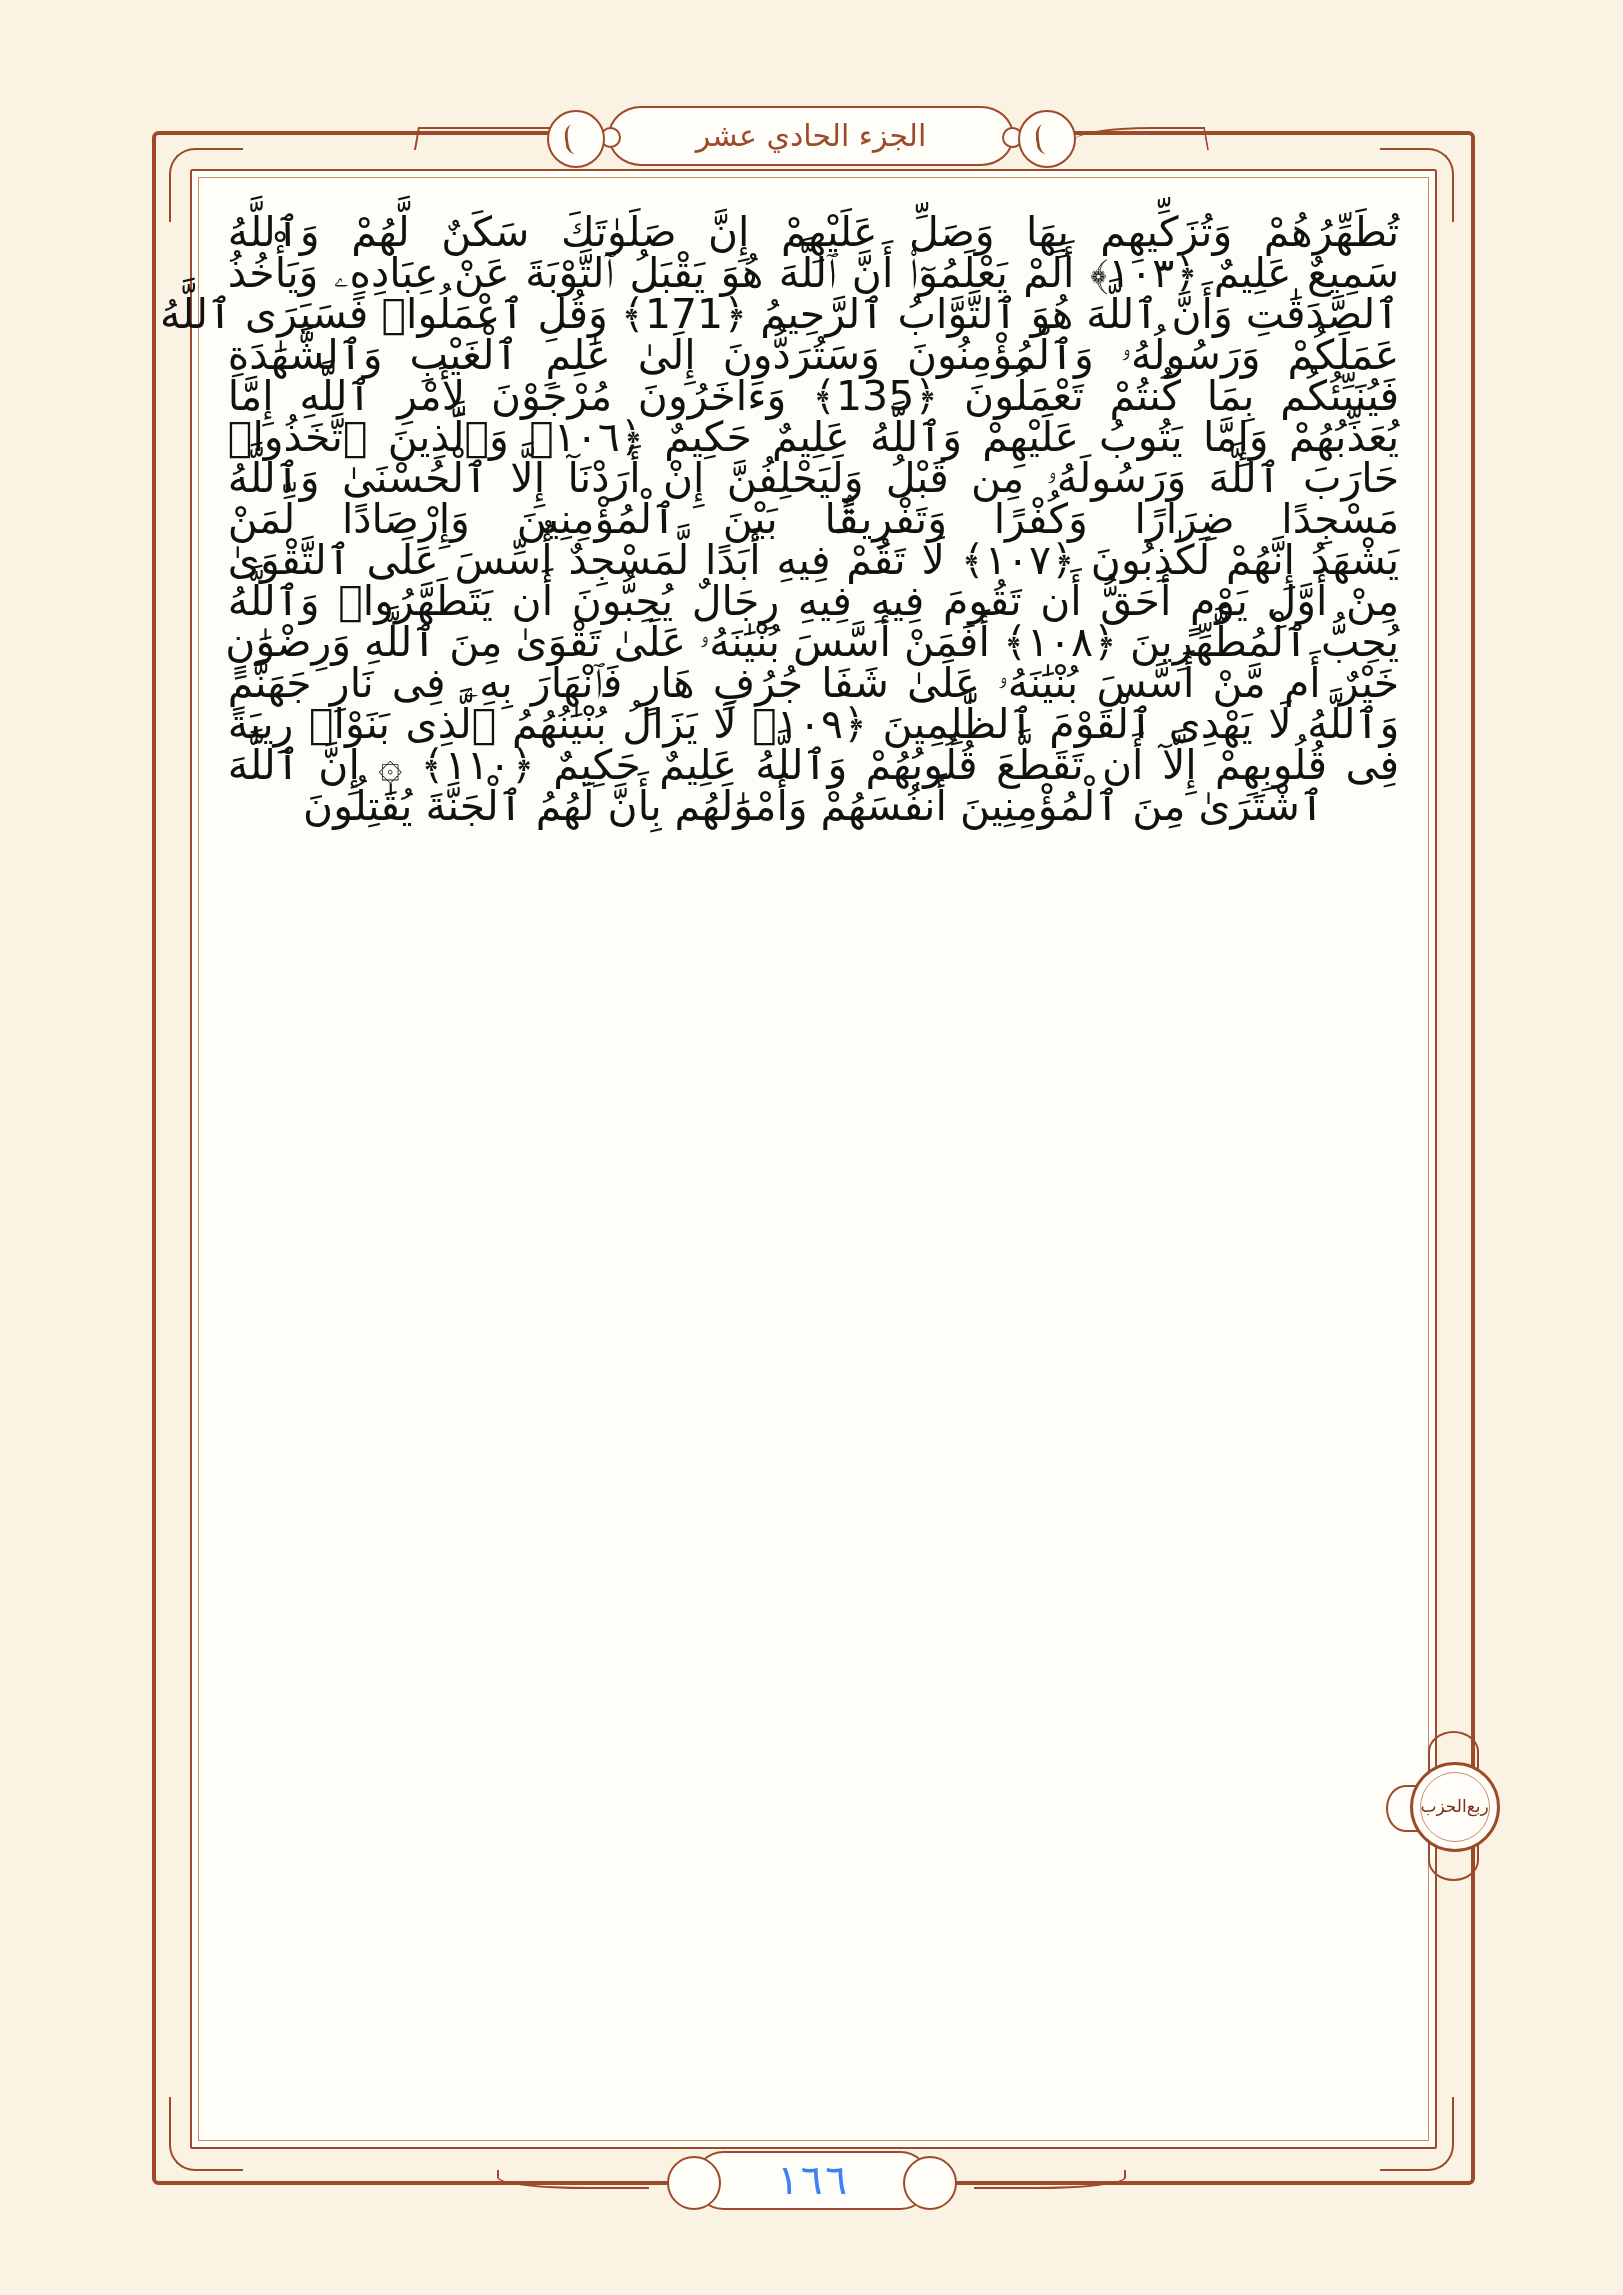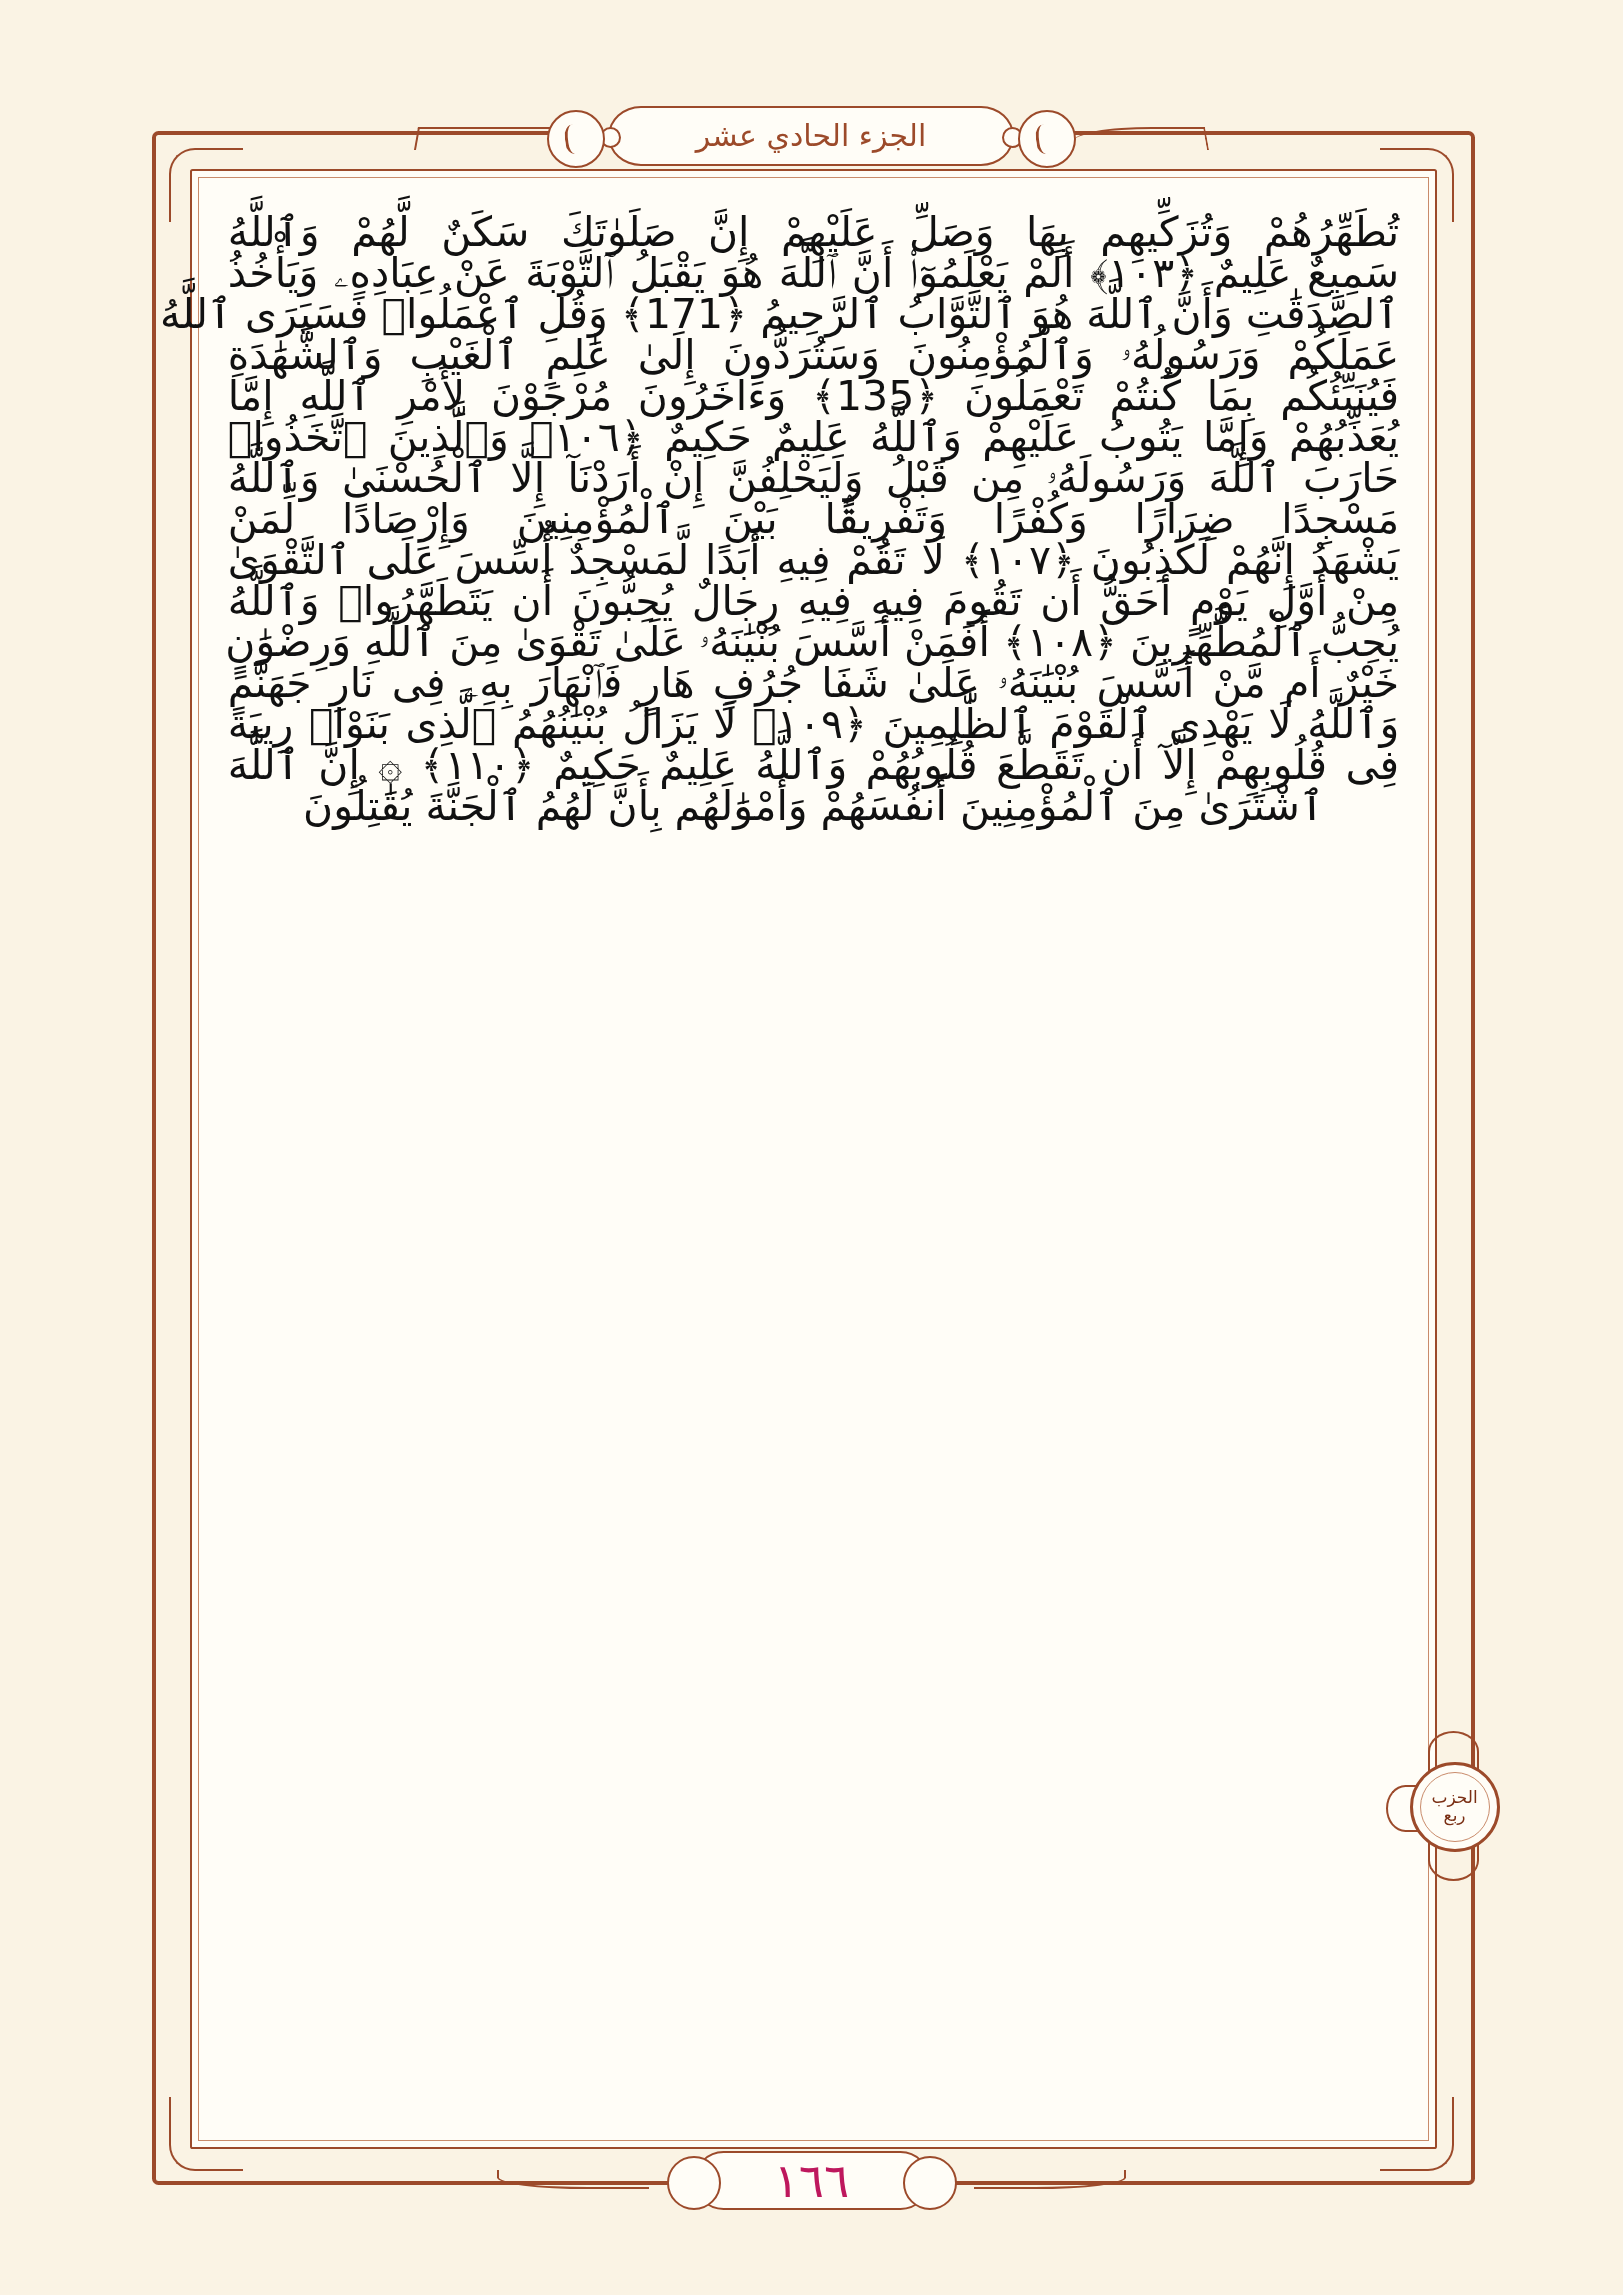--- a/index.html
+++ b/index.html
@@ -218,7 +218,6 @@
     border: 1.3px solid #c98b6b;
     border-radius: 50%;
     display: flex;
-    flex-direction: column;
     align-items: center;
     justify-content: center;
     line-height: 1.05;

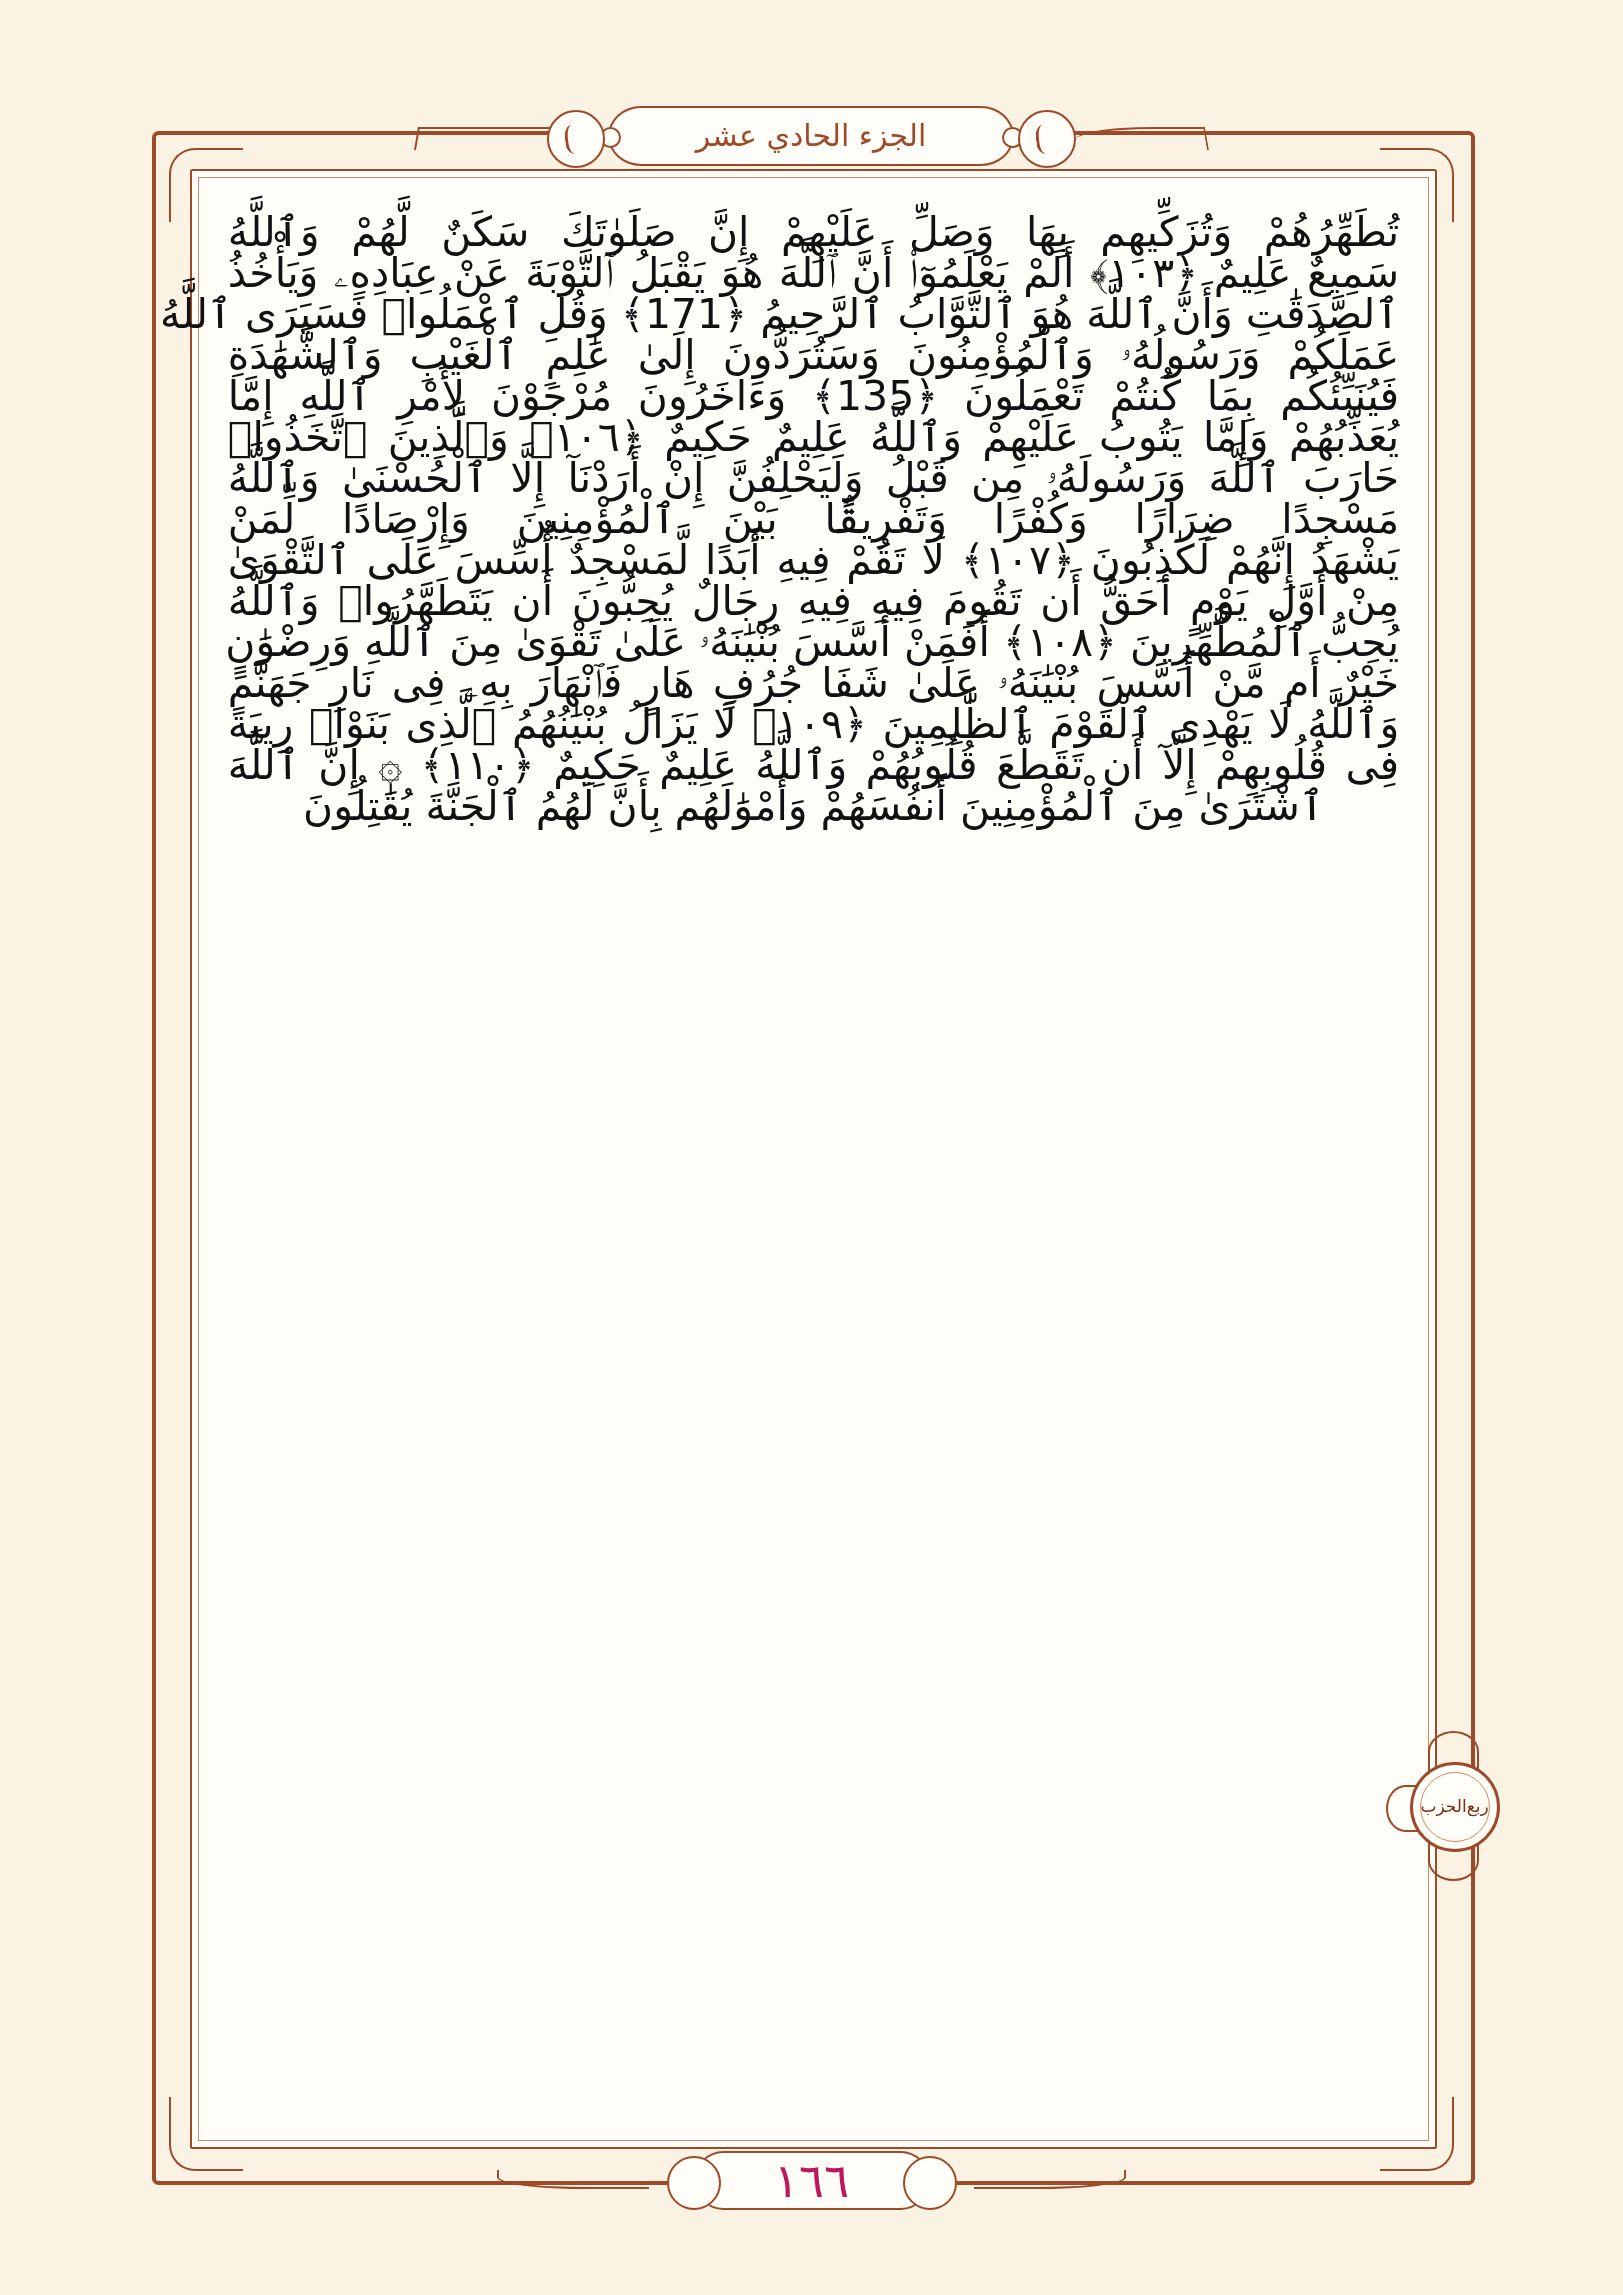--- a/index.html
+++ b/index.html
@@ -173,10 +173,10 @@
 
   .page-number {
     direction: rtl;
-    font-size: 47px;
-    color: #be185d;
+    font-size: 41px;
+    color: #3b82f6;
     letter-spacing: 3.9px;
-    font-family: Liberation Serif, serif;
+    font-family: Liberation Mono, monospace;
   }
 
   .page-plate-wing {

